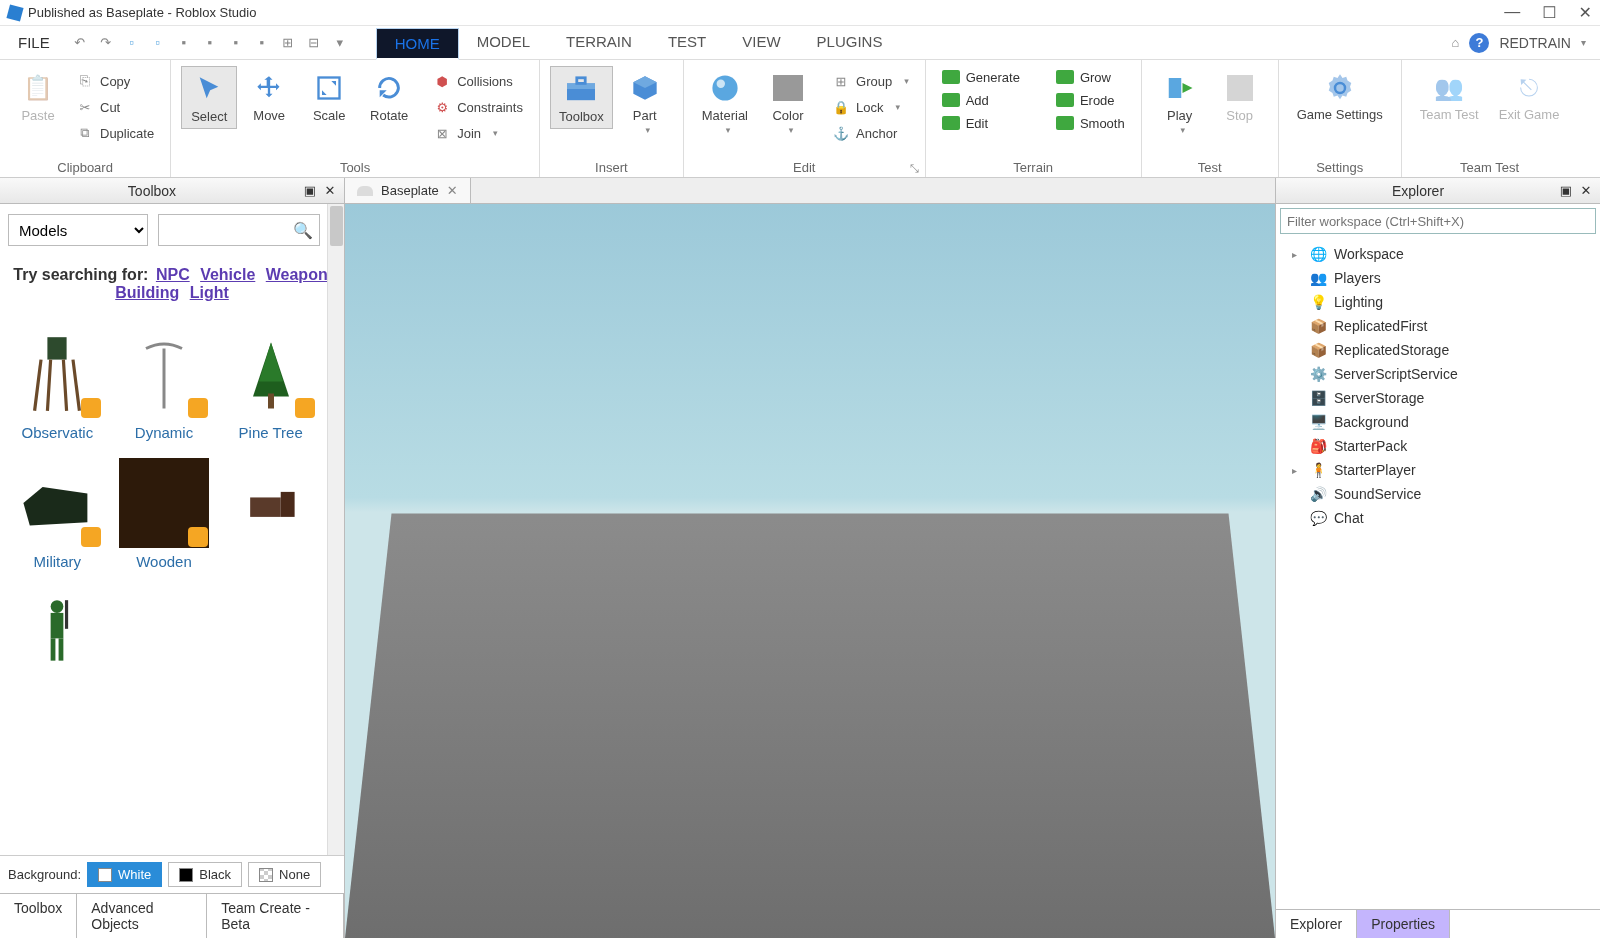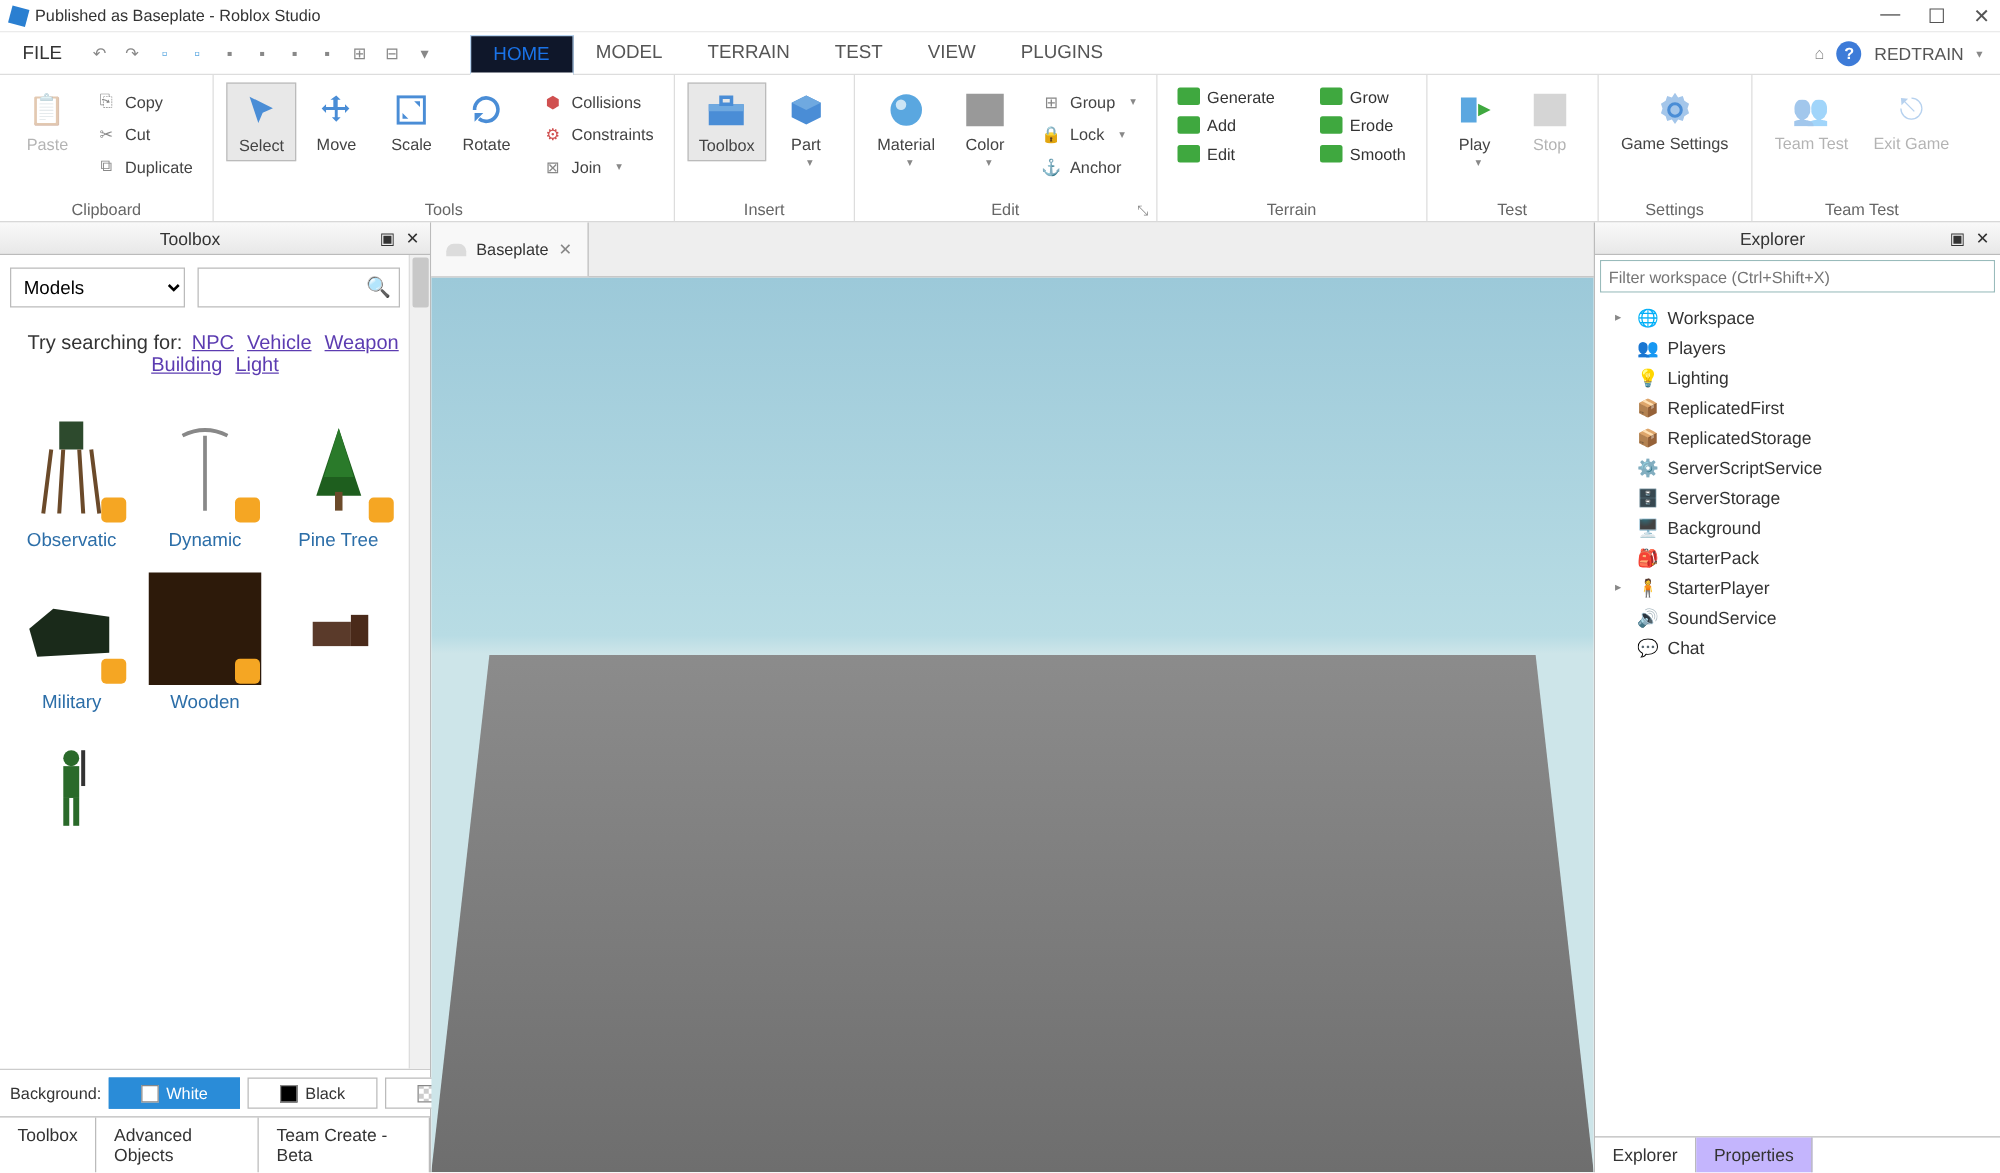--- a/index.html
+++ b/index.html
@@ -76,7 +76,7 @@
 .bottom-tabs .btab { padding: 6px 14px; border-right: 1px solid #bbb; font-size: 14px; cursor: pointer; }
 
 .viewport-col { flex: 1; display: flex; flex-direction: column; }
-.view-tabs { height: 44px; display: flex; align-items: center; background: #eee; border-bottom: 1px solid #bbb; }
+.view-tabs { height: 26px; display: flex; align-items: center; background: #eee; border-bottom: 1px solid #bbb; }
 .view-tab { display: flex; align-items: center; gap: 8px; padding: 4px 12px; background: #f8f8f8; border-right: 1px solid #bbb; height: 100%; }
 .view-tab .cicon { width: 16px; height: 10px; background: #dcdcdc; border-radius: 6px 6px 0 0; }
 .view-tab .close { color: #888; cursor: pointer; font-size: 13px; }

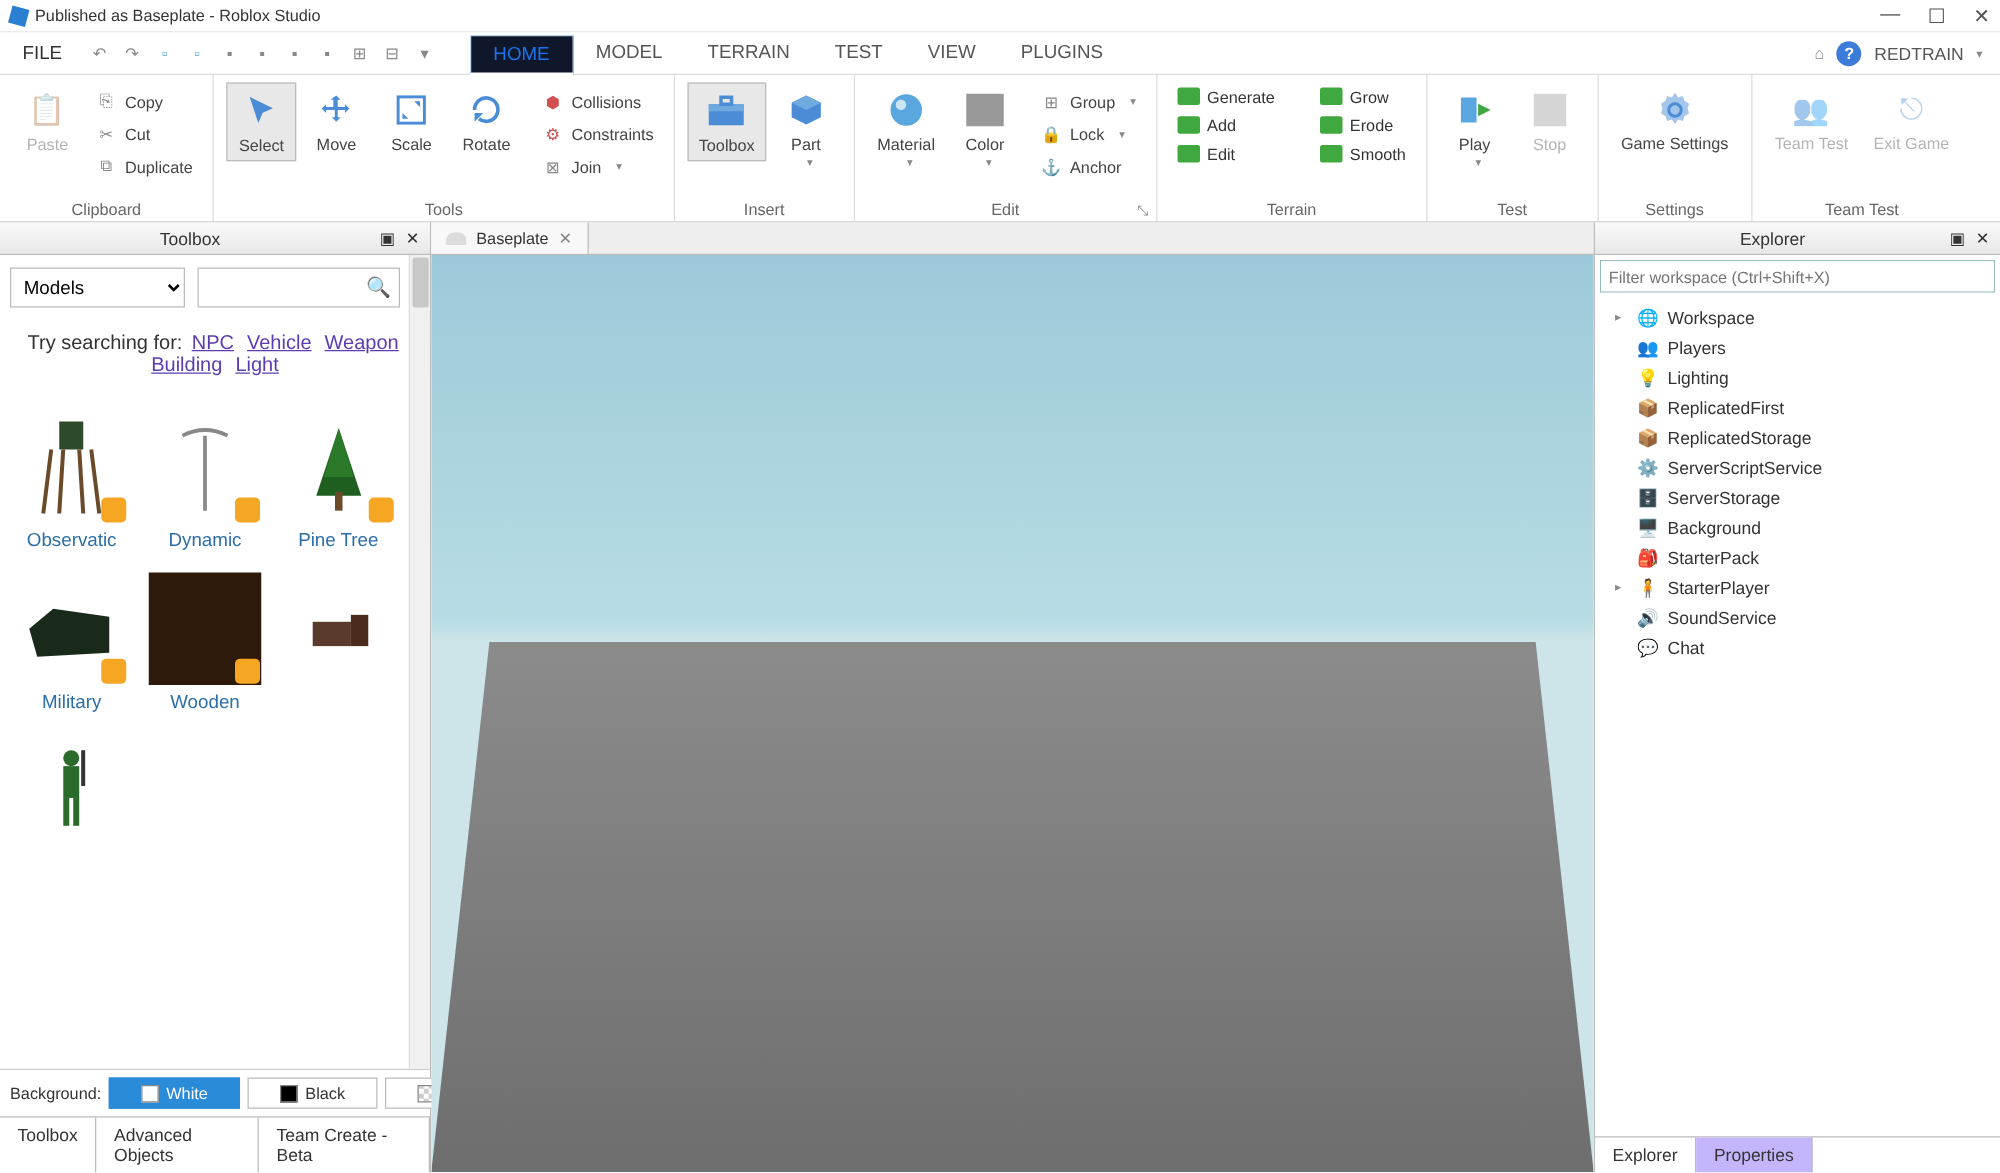--- a/index.html
+++ b/index.html
@@ -59,7 +59,7 @@
 .toolbox-controls select { flex: 0 0 140px; height: 32px; font-size: 15px; border: 1px solid #bbb; background: #fff; padding: 0 6px; }
 .toolbox-controls .search { flex: 1; height: 32px; border: 1px solid #bbb; display: flex; align-items: center; padding: 0 6px; }
 .toolbox-controls .search .mag { color: #888; font-size: 16px; }
-.toolbox-suggest { text-align: center; padding: 10px 8px; font-size: 16px; }
+.toolbox-suggest { text-align: center; padding: 10px 8px; font-size: 16px; font-weight: bold; }
 .toolbox-suggest .label { color: #333; }
 .toolbox-suggest a { color: #5c3cb1; text-decoration: underline; margin: 0 3px; cursor: pointer; }
 .toolbox-grid { display: grid; grid-template-columns: repeat(3, 1fr); gap: 16px 8px; padding: 16px 24px 8px 8px; }

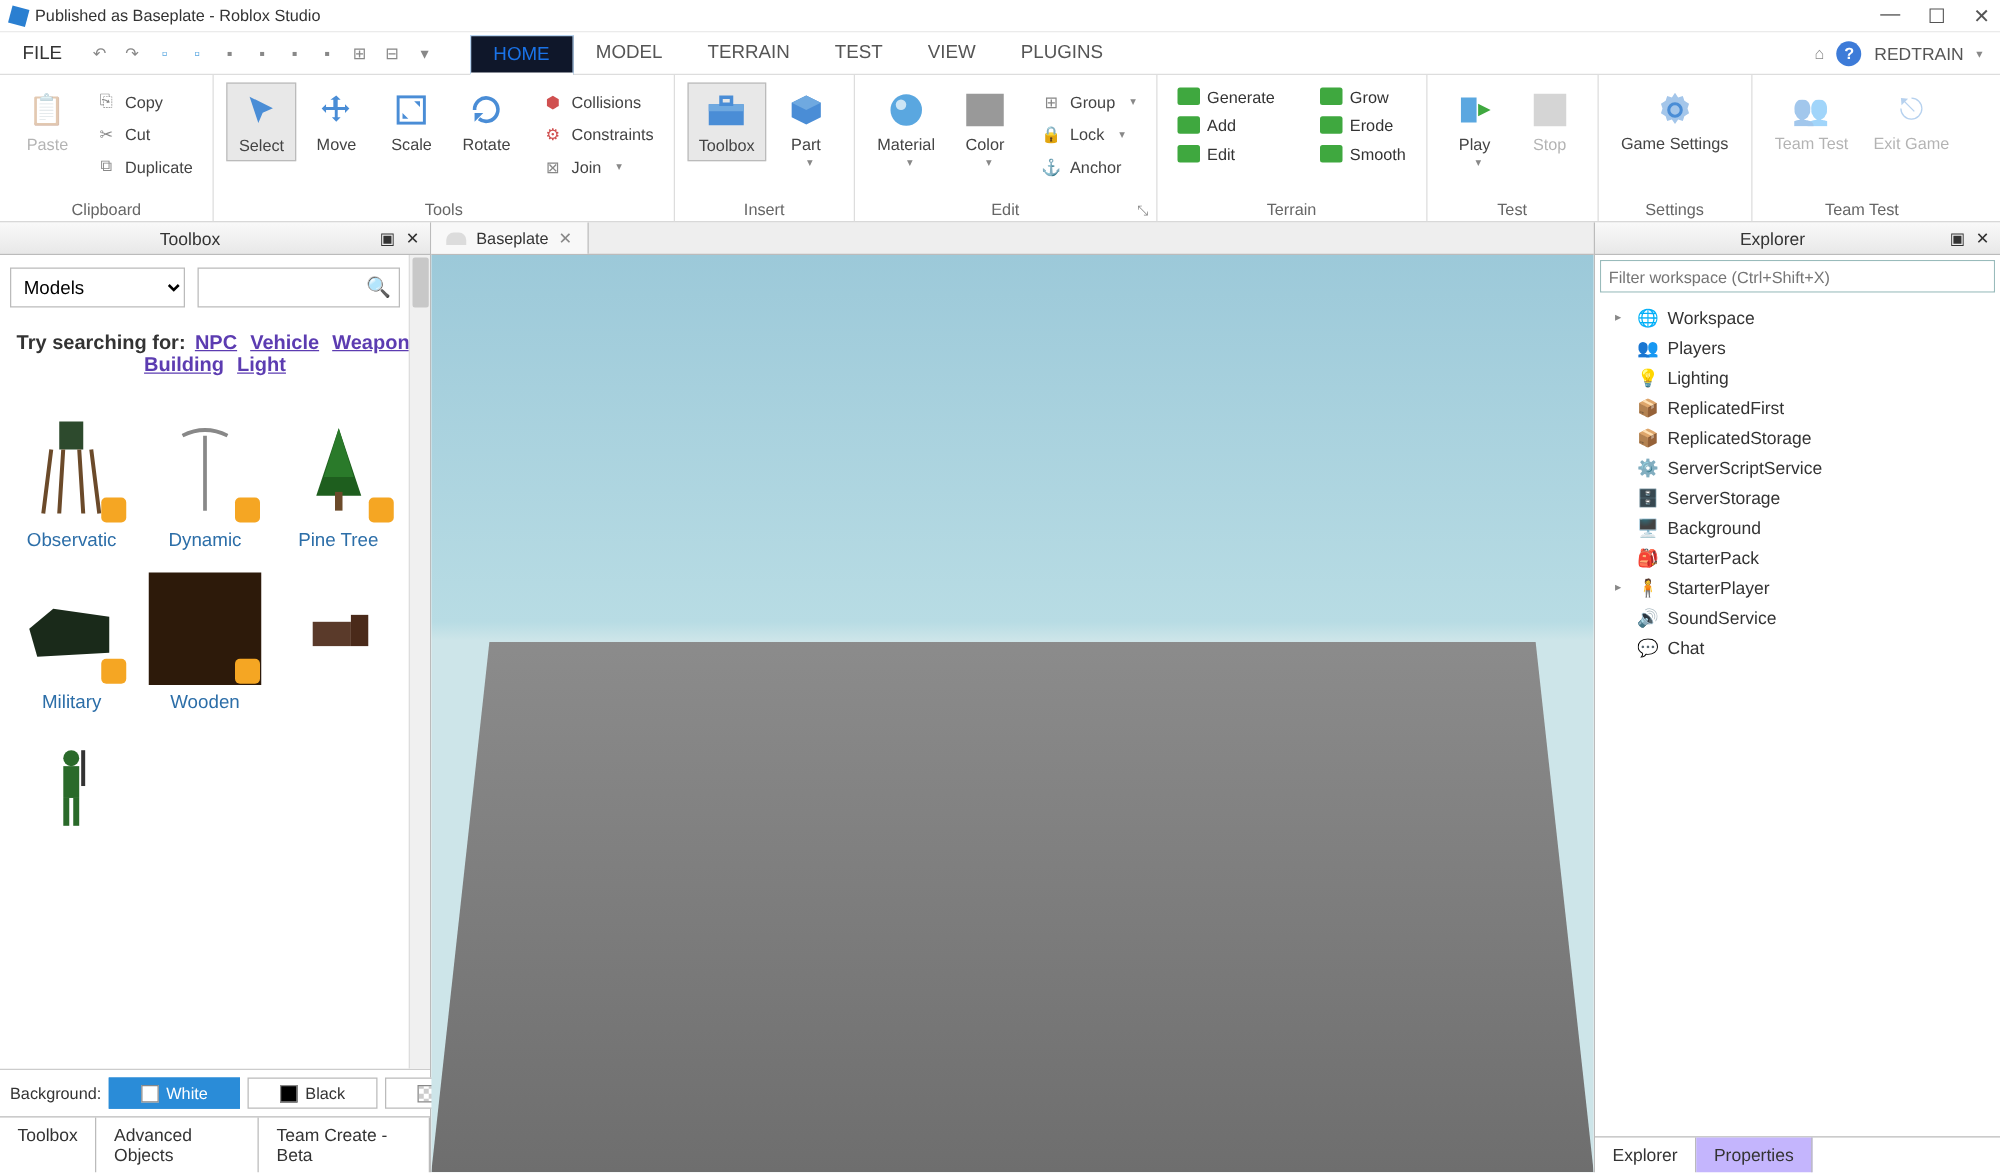--- a/index.html
+++ b/index.html
@@ -69,7 +69,7 @@
 .tb-item .name { font-size: 15px; color: #2c6ea8; margin-top: 4px; }
 .toolbox-footer { border-top: 1px solid #ccc; padding: 6px 8px; display: flex; align-items: center; gap: 6px; background: #fff; }
 .toolbox-footer .lbl { font-size: 13px; }
-.bg-btn { display: inline-flex; align-items: center; gap: 6px; padding: 4px 25px; border: 1px solid #bbb; font-size: 13px; cursor: pointer; background: #fff; }
+.bg-btn { display: inline-flex; align-items: center; gap: 6px; padding: 4px 10px; border: 1px solid #bbb; font-size: 13px; cursor: pointer; background: #fff; }
 .bg-btn.active { background: #2a8cd8; color: #fff; border-color: #2a8cd8; }
 .bg-btn .swatch { width: 14px; height: 14px; border: 1px solid #888; }
 .bottom-tabs { display: flex; border-top: 1px solid #bbb; }

